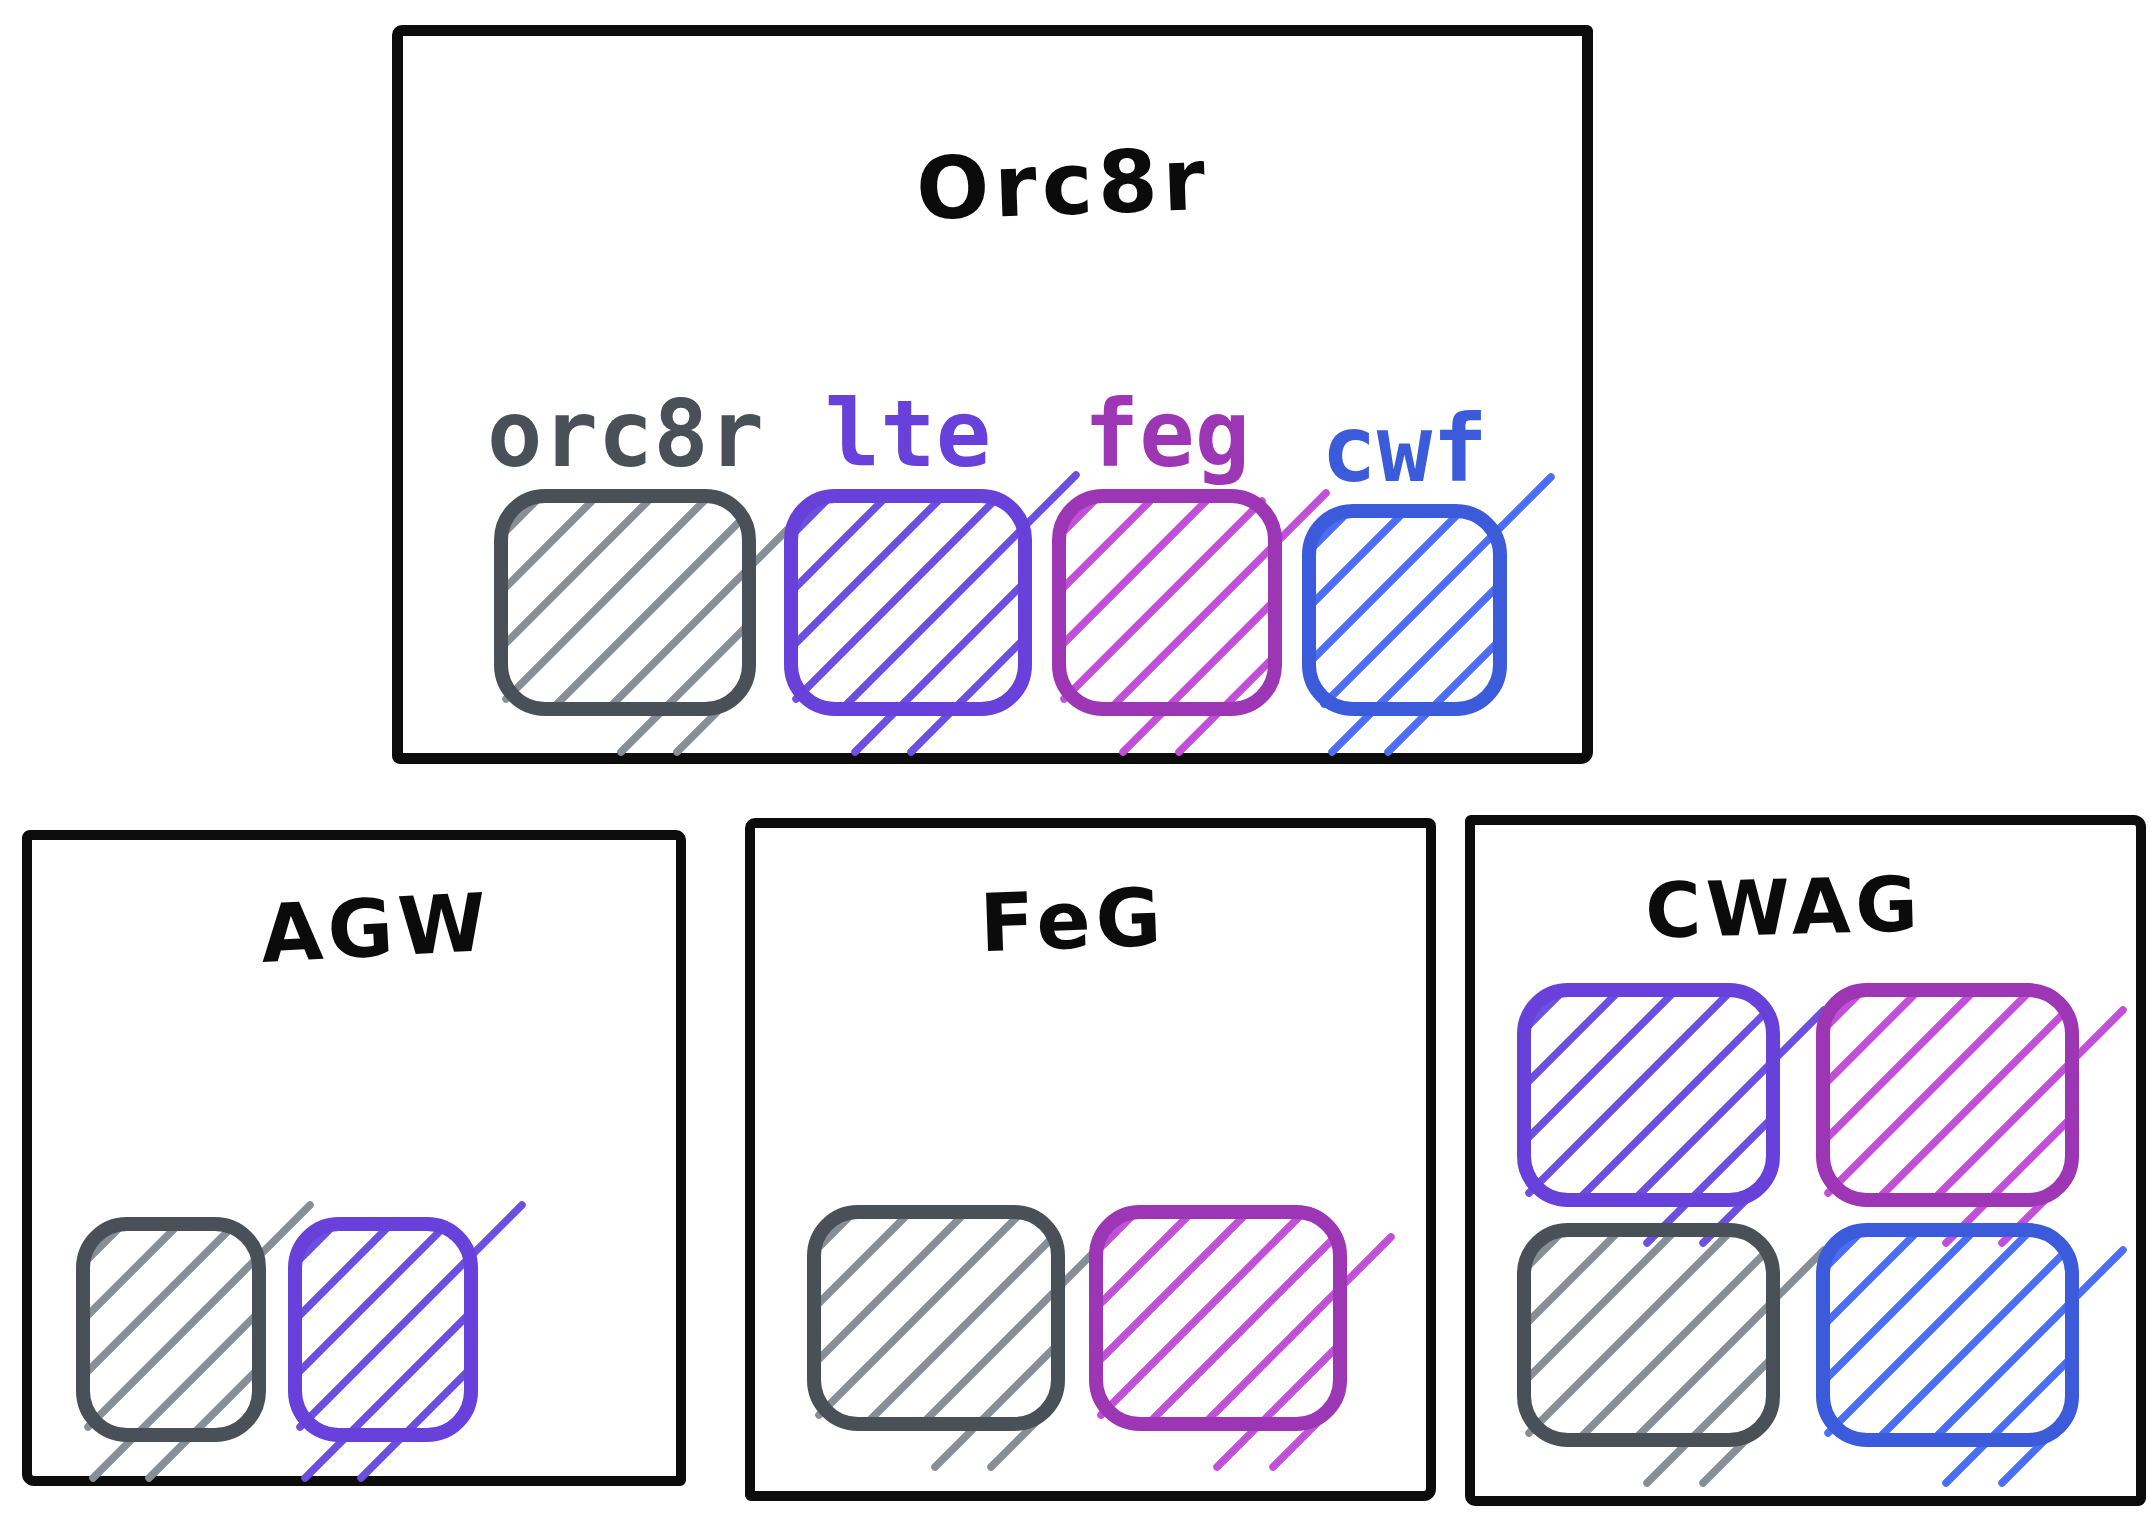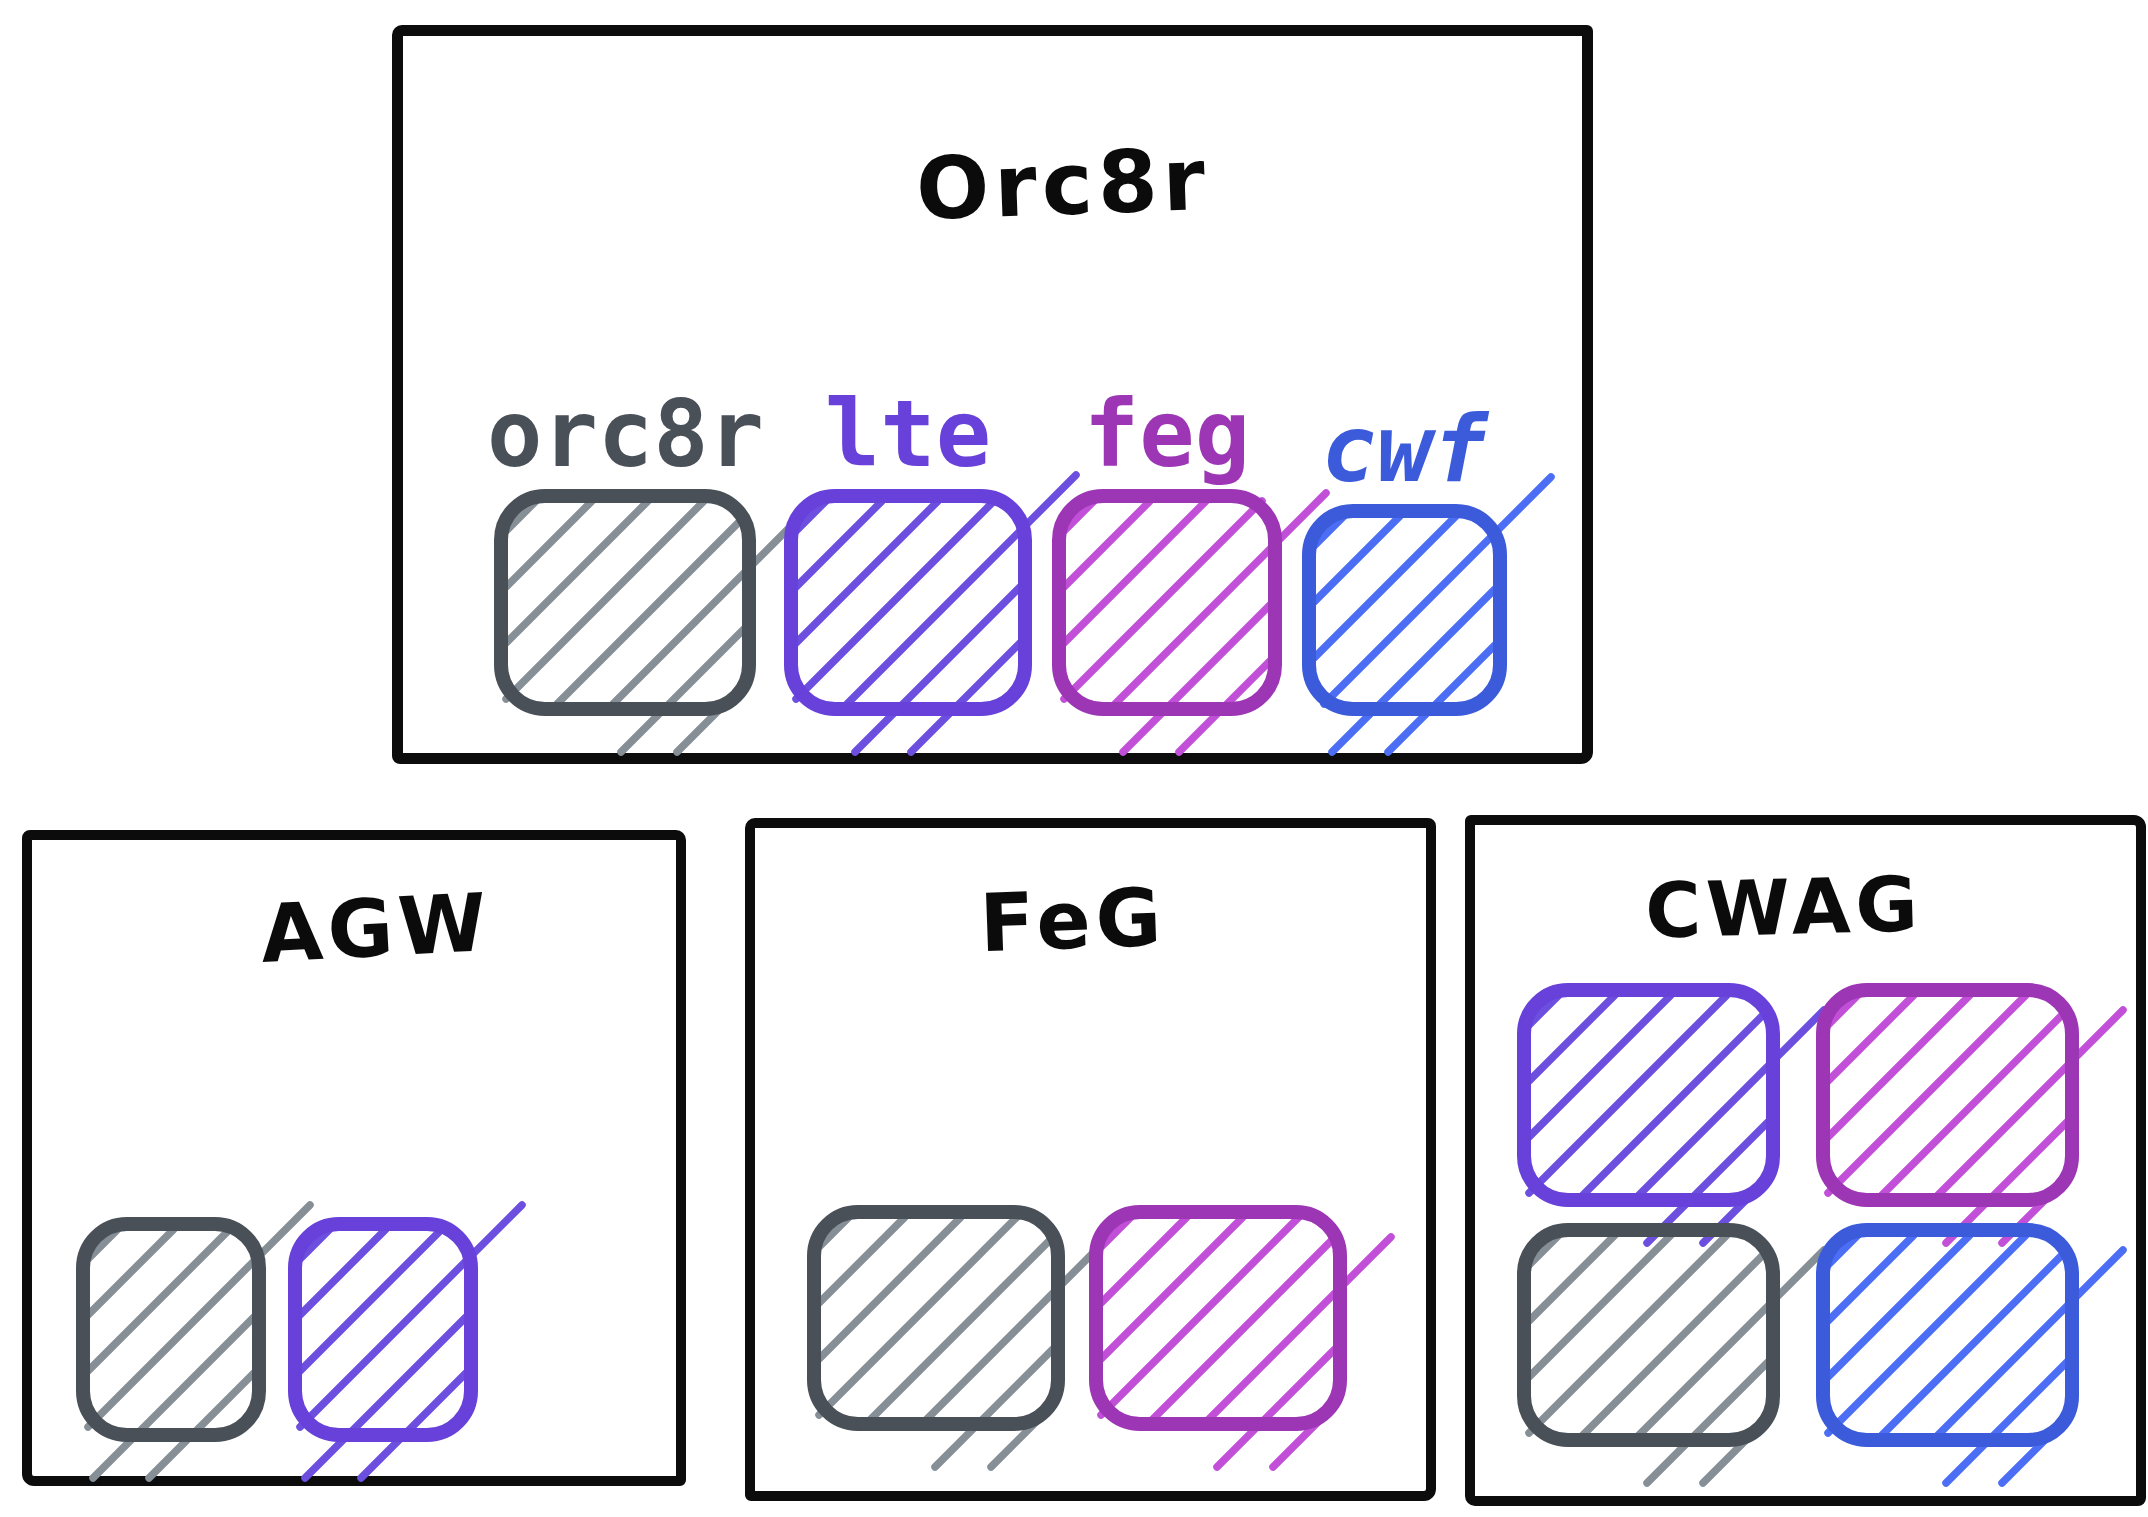--- a/index.html
+++ b/index.html
@@ -137,7 +137,7 @@
           </svg>
         </div>
         <div class="module-col">
-          <span class="code-label" style="color: rgb(59, 91, 219); font-style: italic;">cwf</span>
+          <span class="code-label" style="color: rgb(59, 91, 219);">cwf</span>
           <svg class="hatch-square" xmlns="http://www.w3.org/2000/svg" width="205" height="212" viewBox="0 0 205 212">
             <g stroke="#4c6ef5" stroke-width="7.5" stroke-linecap="round" fill="none">
               <line x1="12" y1="42" x2="42" y2="12"></line>

